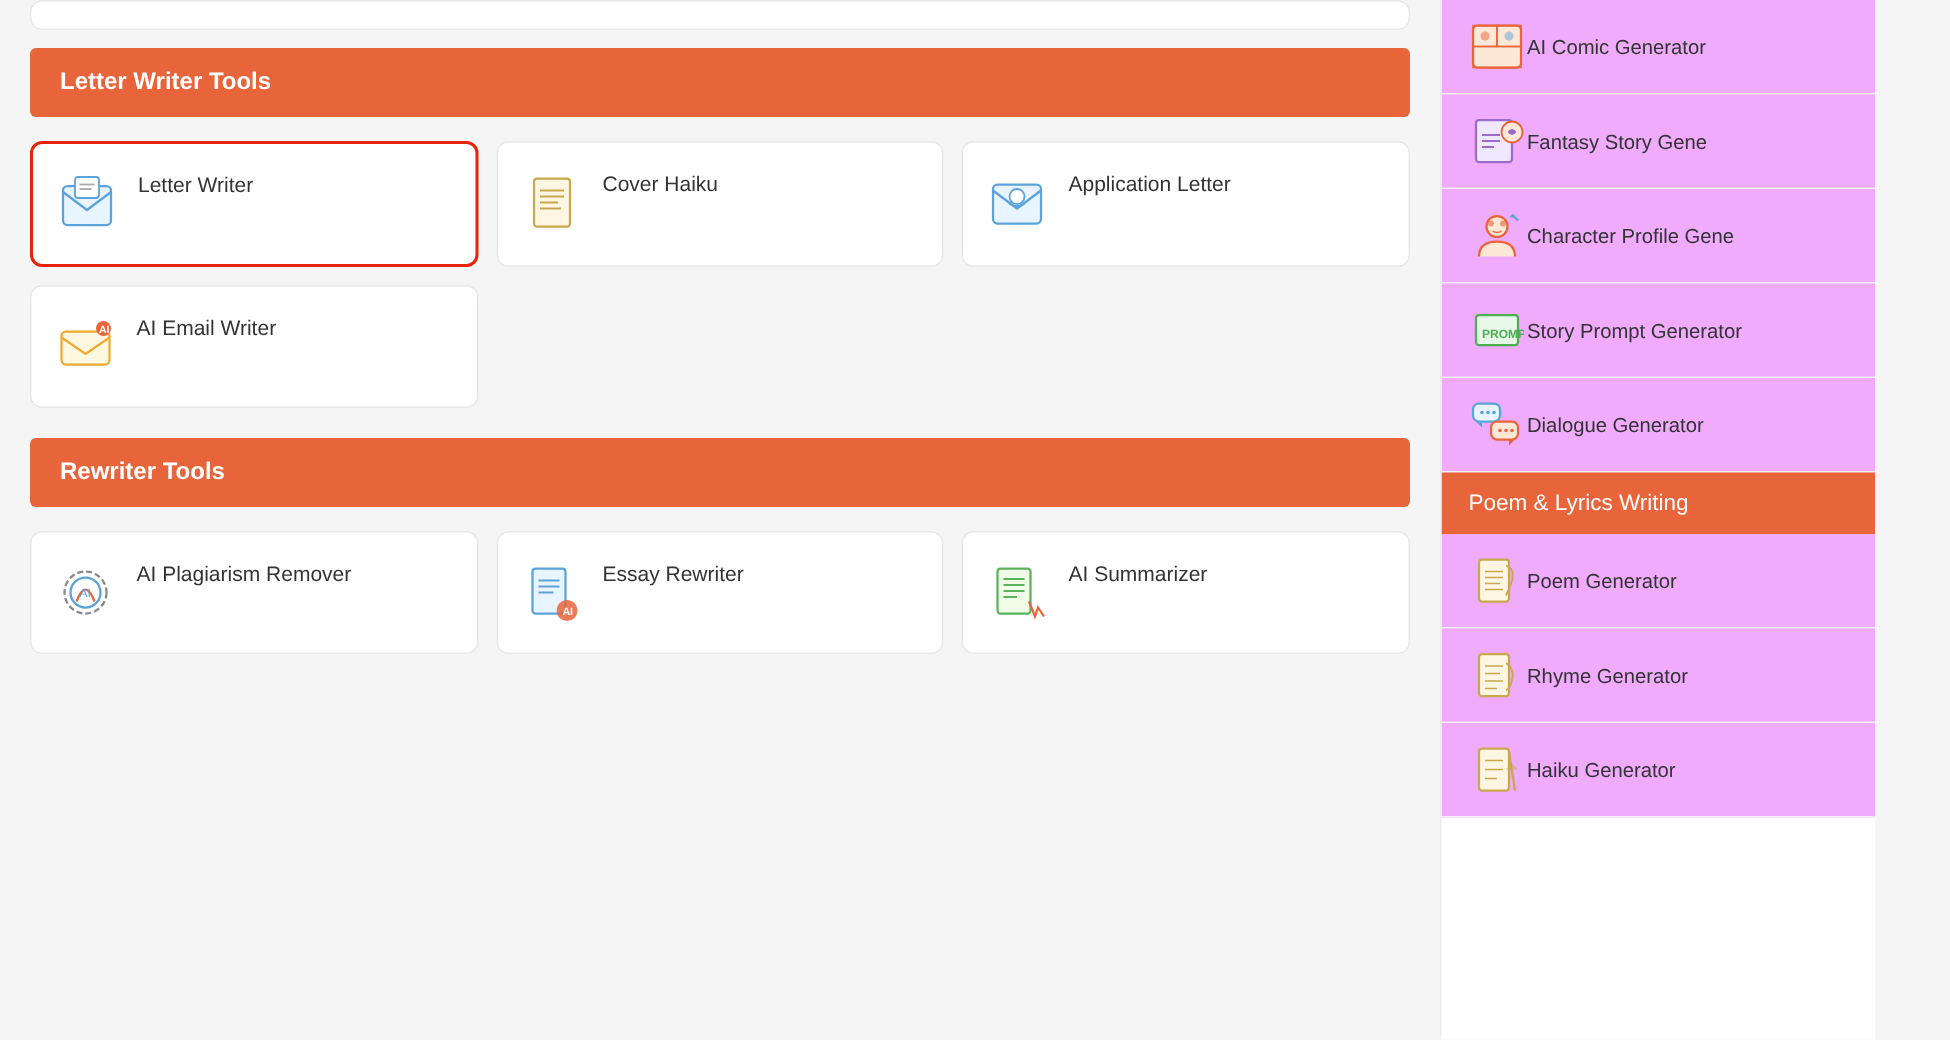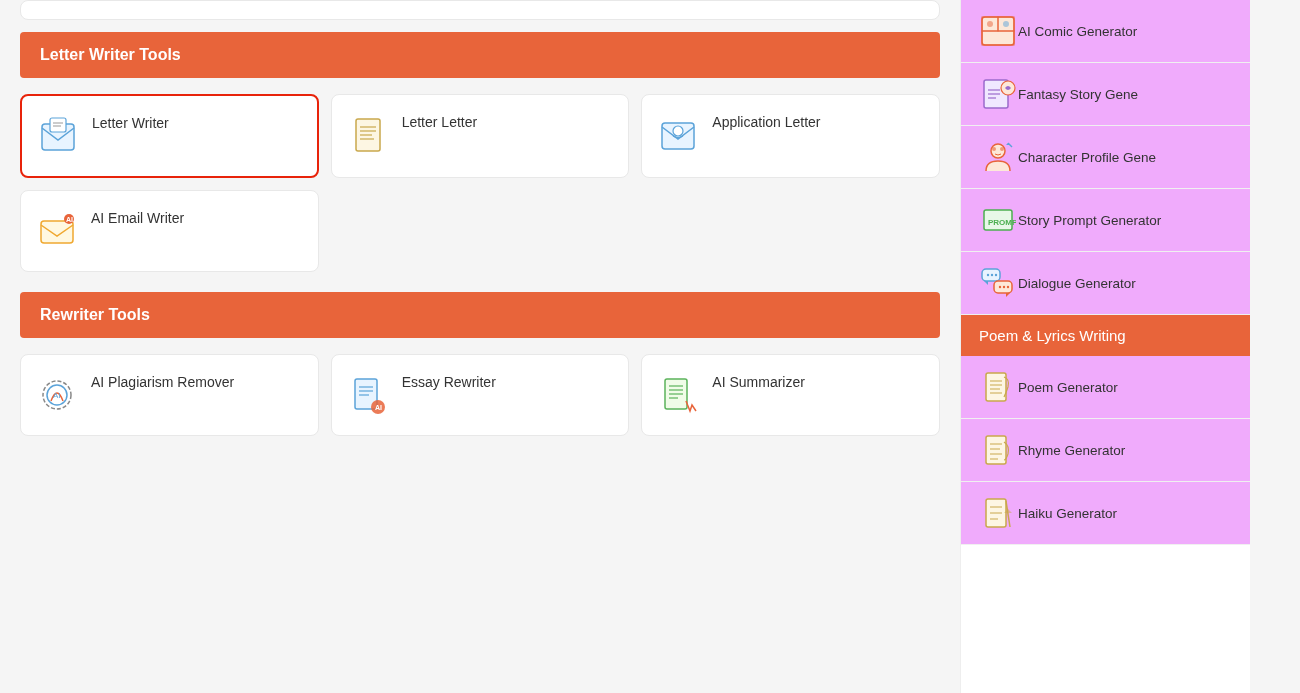--- a/index.html
+++ b/index.html
@@ -165,7 +165,7 @@
             <line x1="14" y1="26" x2="28" y2="26" stroke="#c9a84c" stroke-width="1.2"></line>
           </svg>
         </div>
-        <span class="label">Letter Letter</span>
+        <span class="label">Cover Haiku</span>
       </div>
 
       <div class="tool-card">

